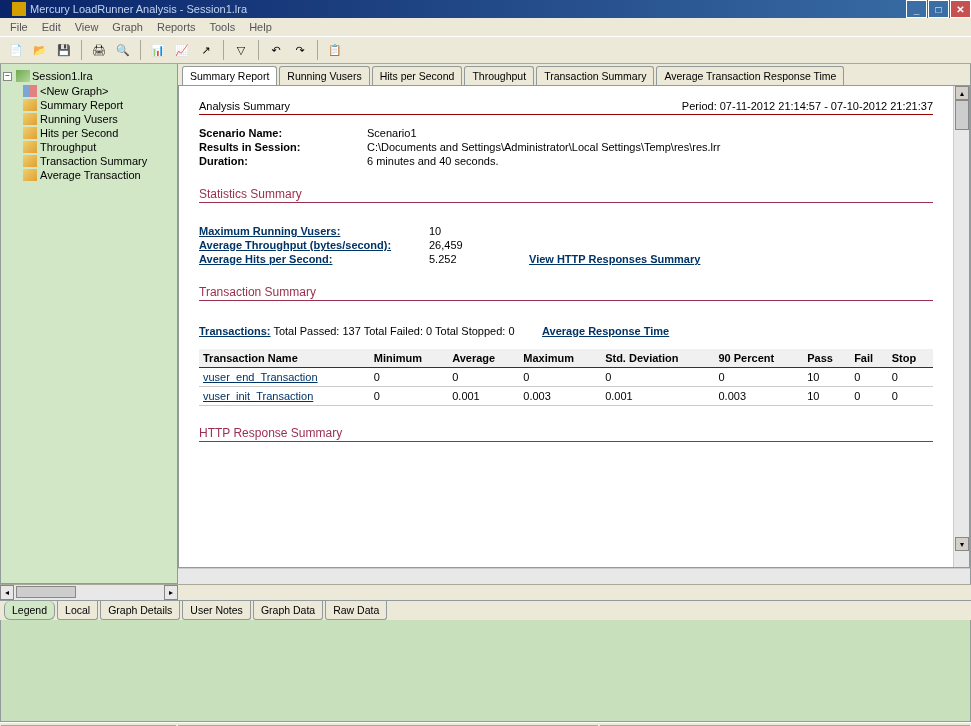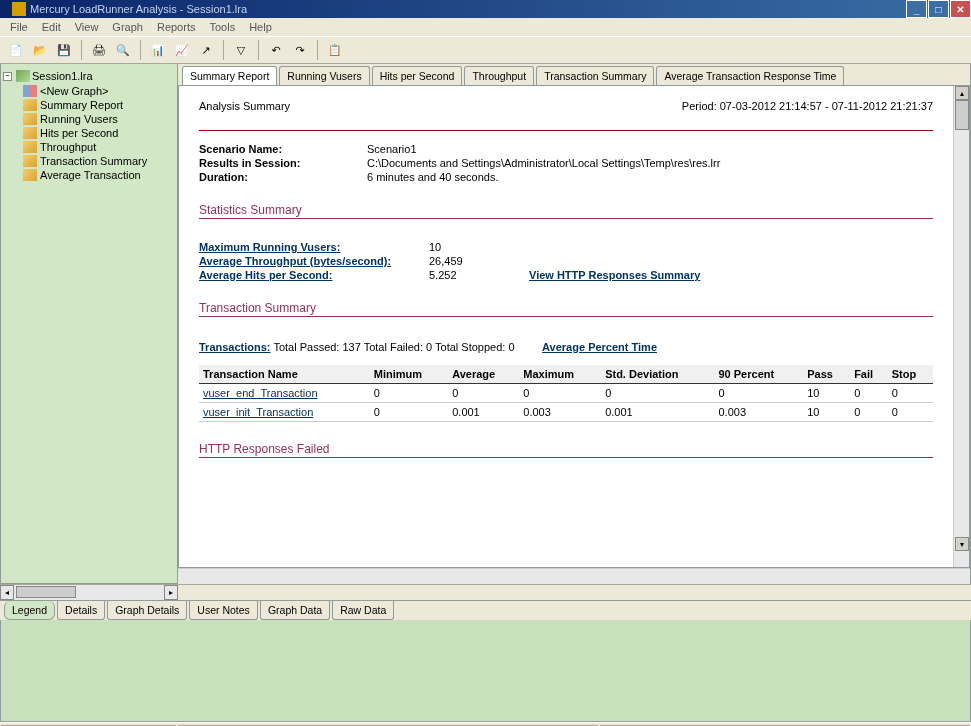--- a/index.html
+++ b/index.html
@@ -41,7 +41,7 @@
 .vscroll-thumb { position: absolute; top: 14px; width: 14px; left: 1px; height: 30px; background: #cdcdcd; border: 1px solid #888; }
 .vscroll-arr { position: absolute; width: 14px; height: 14px; left: 1px; background: #d4d0c8; border: 1px solid #888; display:flex; align-items:center; justify-content:center; font-size:8px;}
 
-h1.analysis { font-family: "Times New Roman", serif; font-size: 22px; font-weight: normal; border-bottom: 1px solid #9a0000; padding-bottom: 18px; margin-bottom: 12px; display: flex; justify-content: space-between; align-items: baseline; }
+h1.analysis { font-family: "Times New Roman", serif; font-size: 22px; font-weight: normal; border-bottom: 1px solid #9a0000; padding-bottom: 2px; margin-bottom: 12px; display: flex; justify-content: space-between; align-items: baseline; }
 h1.analysis .period { font-family: Verdana, sans-serif; font-size: 11px; color: #000; }
 
 .info-row { display: flex; margin: 2px 0; font-family: Verdana, sans-serif; font-size: 11px; gap: 38px; }

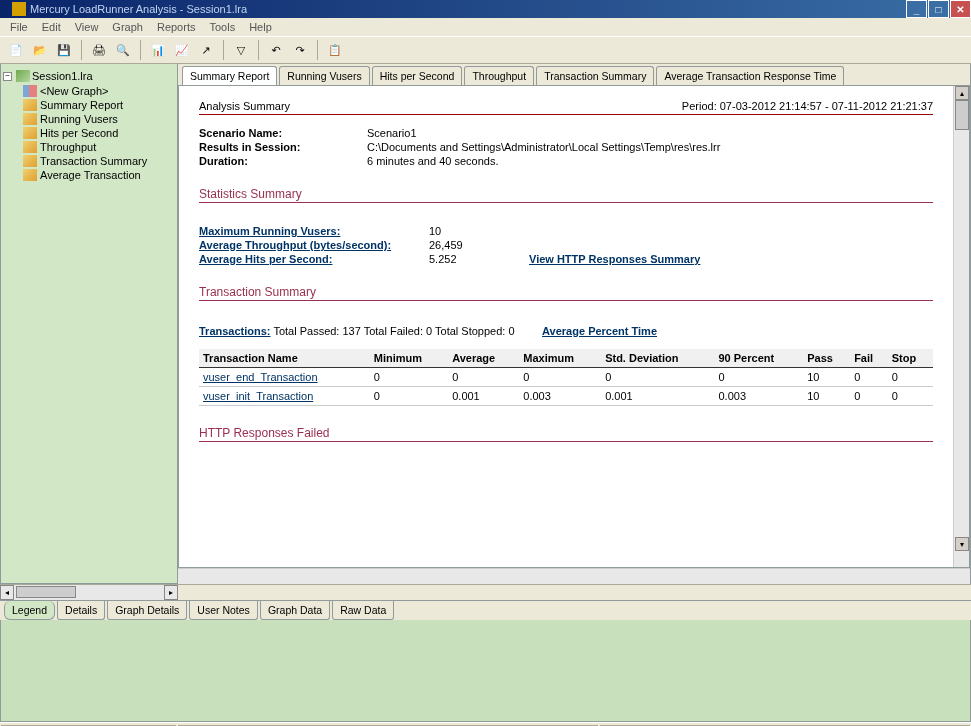--- a/index.html
+++ b/index.html
@@ -168,7 +168,7 @@
       <div class="content">
         <h1 class="analysis">
           <span>Analysis Summary</span>
-          <span class="period">Period: 07-03-2012 21:14:57 - 07-11-2012 21:21:37</span>
+          <span class="period">Period: 07-11-2012 21:14:57 - 07-10-2012 21:21:37</span>
         </h1>
 
         <div class="info-row">

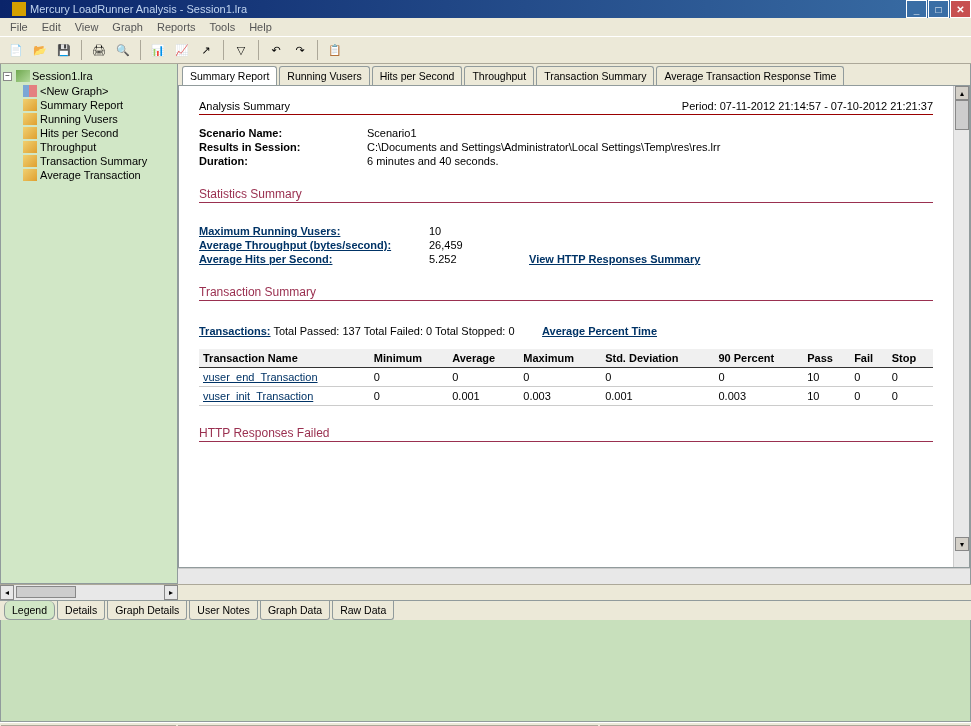--- a/index.html
+++ b/index.html
@@ -205,7 +205,7 @@
         <div class="trans-line">
           <span class="u">Transactions:</span><span> Total Passed: 137 Total Failed: 0 Total Stopped: 0</span>
           &nbsp;&nbsp;&nbsp;&nbsp;&nbsp;&nbsp;&nbsp;
-          <span class="u">Average Percent Time</span>
+          <span class="u">Average Response Time</span>
         </div>
 
         <table class="data">

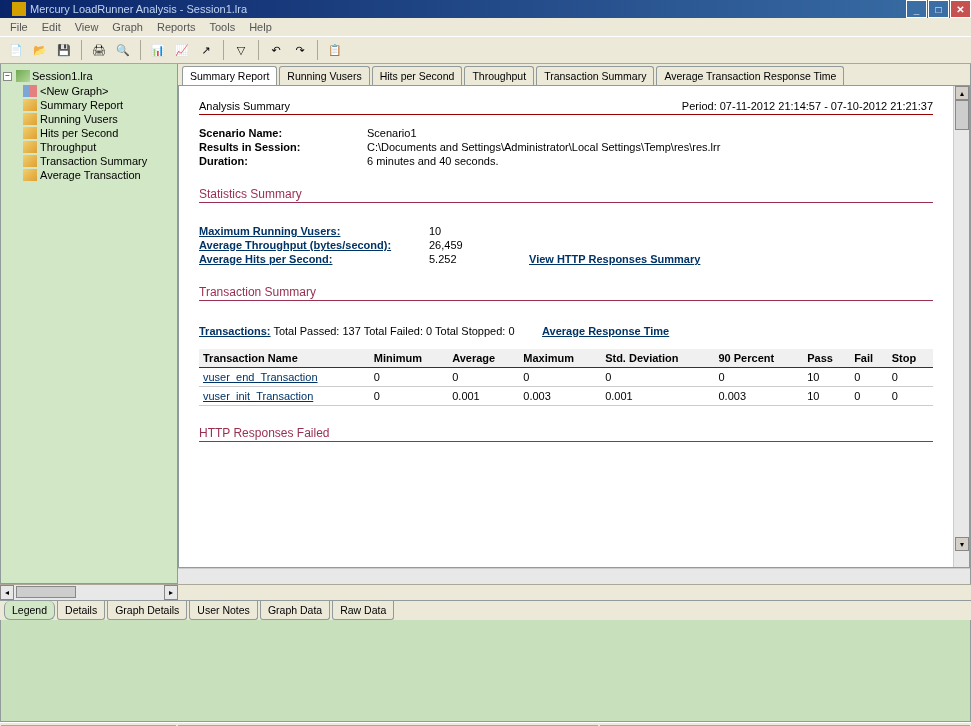--- a/index.html
+++ b/index.html
@@ -248,7 +248,7 @@
           </tbody>
         </table>
 
-        <div class="section-h">HTTP Responses Failed</div>
+        <div class="section-h">HTTP Response Summary</div>
       </div>
       <div class="vscroll">
         <div class="vscroll-arr" style="top:0">▴</div>

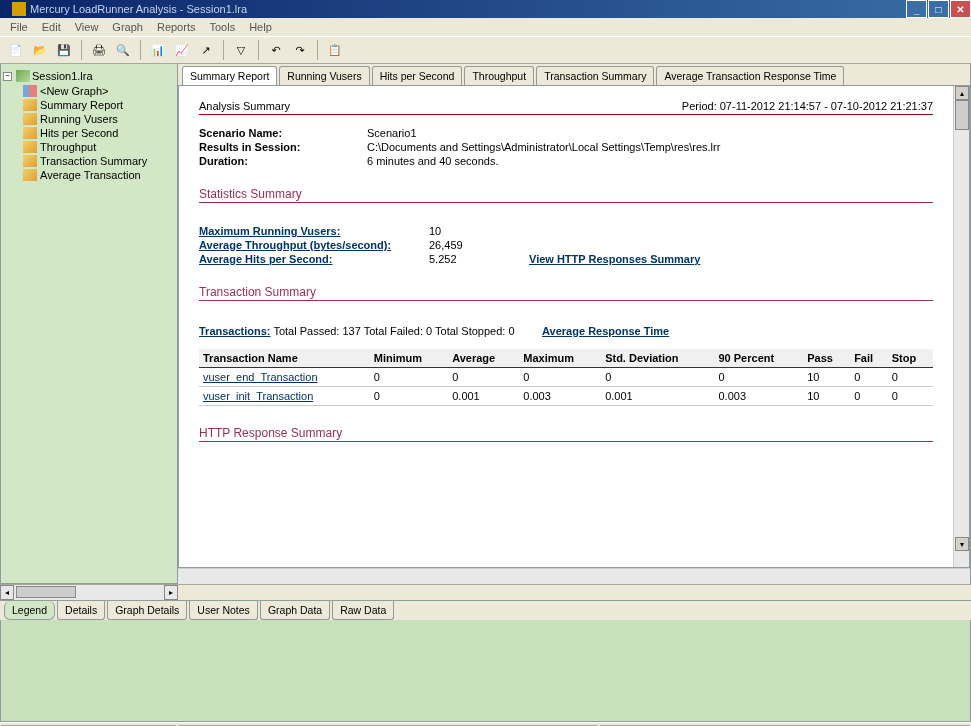--- a/index.html
+++ b/index.html
@@ -273,7 +273,7 @@
 
 <div class="btabs">
   <div class="btab active">Legend</div>
-  <div class="btab">Details</div>
+  <div class="btab">Local</div>
   <div class="btab">Graph Details</div>
   <div class="btab">User Notes</div>
   <div class="btab">Graph Data</div>

